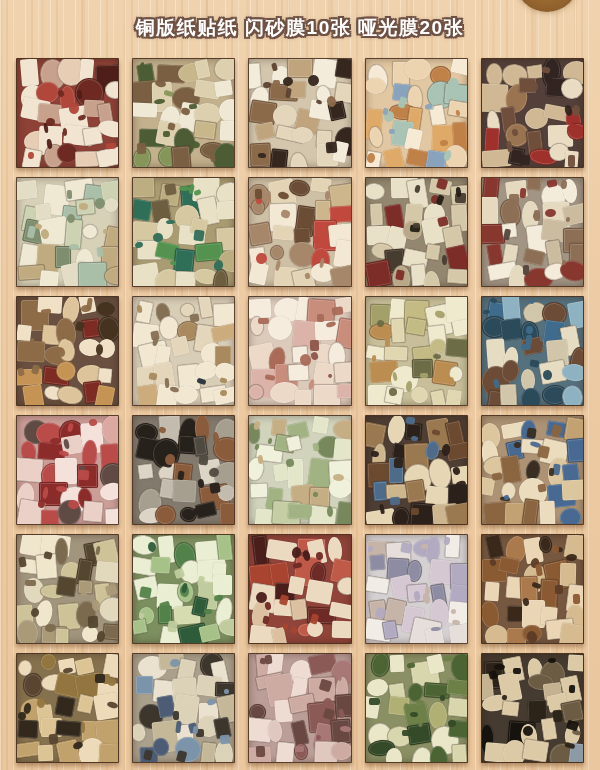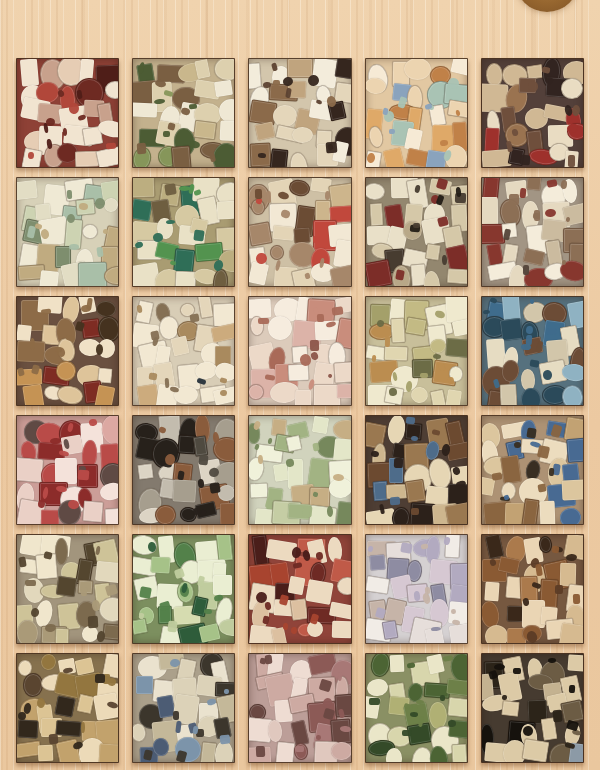--- a/index.html
+++ b/index.html
@@ -71,6 +71,7 @@
 
 <div class="page">
   <div class="knot"></div>
+  <div class="title">铜版纸贴纸 闪砂膜10张 哑光膜20张</div>
   <div class="grid" id="sheet-grid">
       <div class="tile" style="background: rgb(142, 65, 54);">
         <i class="st" style="width: 16.6861%; height: 25.1537%; left: 4.16577%; top: 0.220254%; background: rgb(241, 228, 208); transform: rotate(-4.9deg);"></i>

